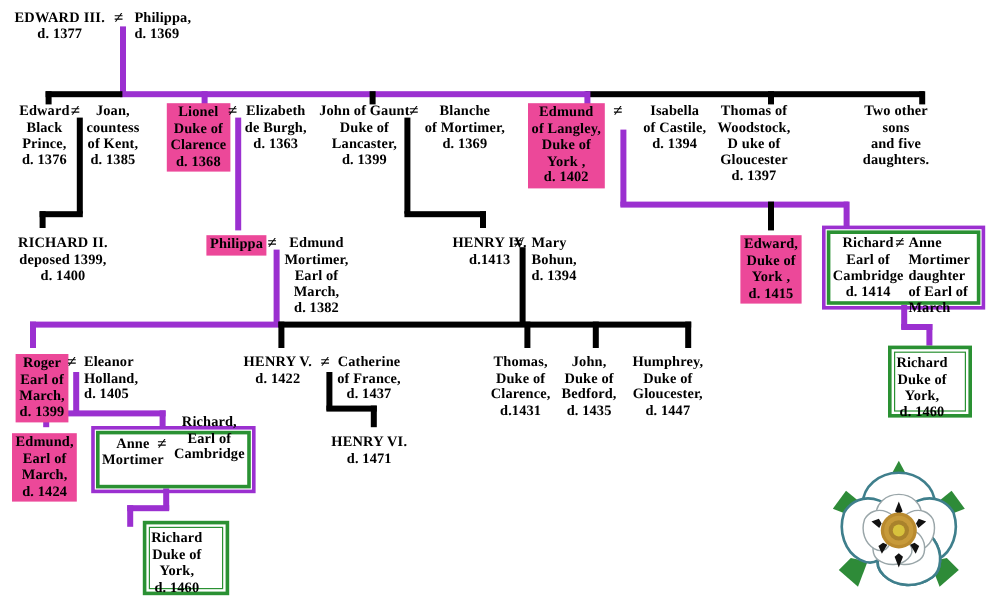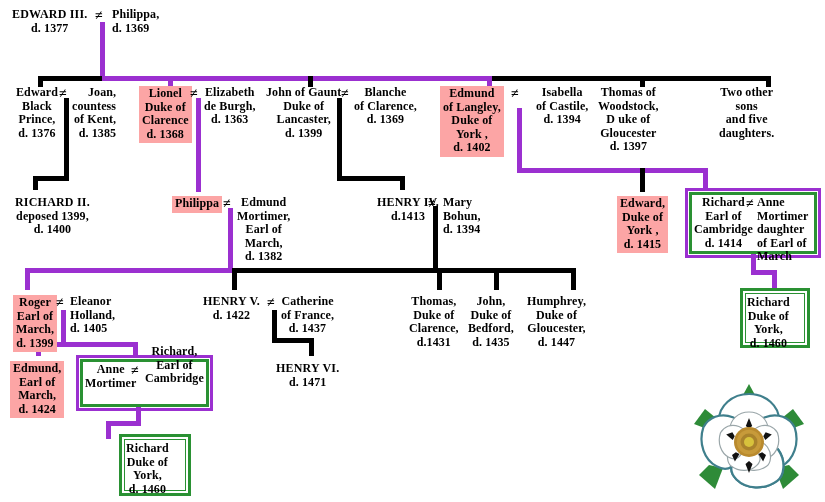--- a/index.html
+++ b/index.html
@@ -147,7 +147,7 @@
     <span class="ln">d. 1376</span>
   </div>
   <div class="eq" style="left:59px;top:86px;">≠</div>
-  <div class="person" style="left:72px;top:86px;text-align:right;">
+  <div class="person" style="left:72px;top:86px;text-align:center;">
     <span class="ln">Joan,</span>
     <span class="ln">countess</span>
     <span class="ln">of Kent,</span>

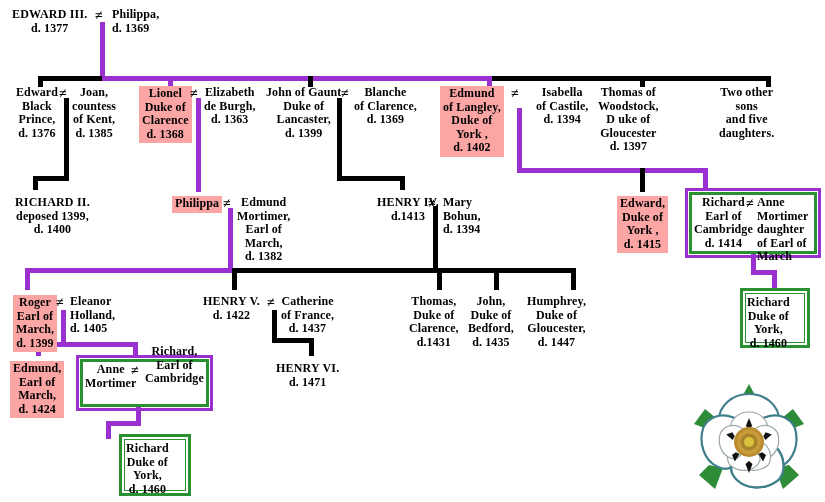--- a/index.html
+++ b/index.html
@@ -30,7 +30,7 @@
   
   .person .sc{font-variant:small-caps;letter-spacing:.2px;}
   .pink{
-    background:#fca5a5;
+    background:#ec4899;
     padding:1px 3px 2px 3px;
   }
   

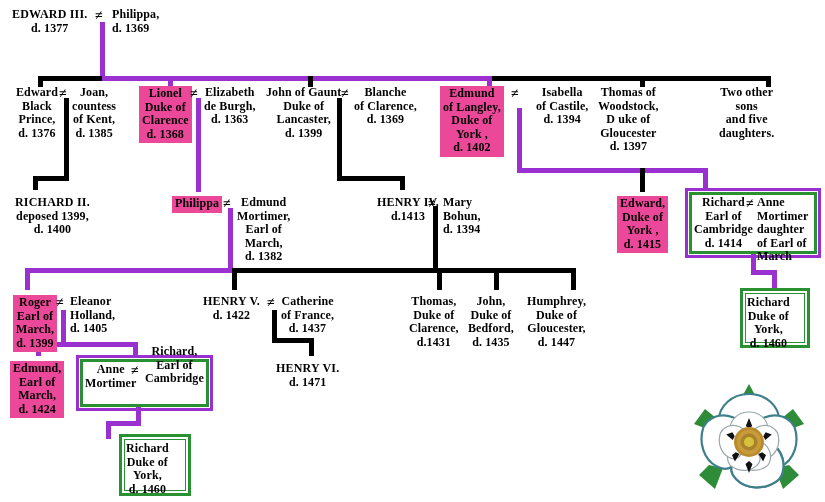--- a/index.html
+++ b/index.html
@@ -176,7 +176,7 @@
   <div class="eq" style="left:341px;top:86px;">≠</div>
   <div class="person" style="left:354px;top:86px;">
     <span class="ln">Blanche</span>
-    <span class="ln">of Clarence,</span>
+    <span class="ln">of Mortimer,</span>
     <span class="ln">d. 1369</span>
   </div>
 

